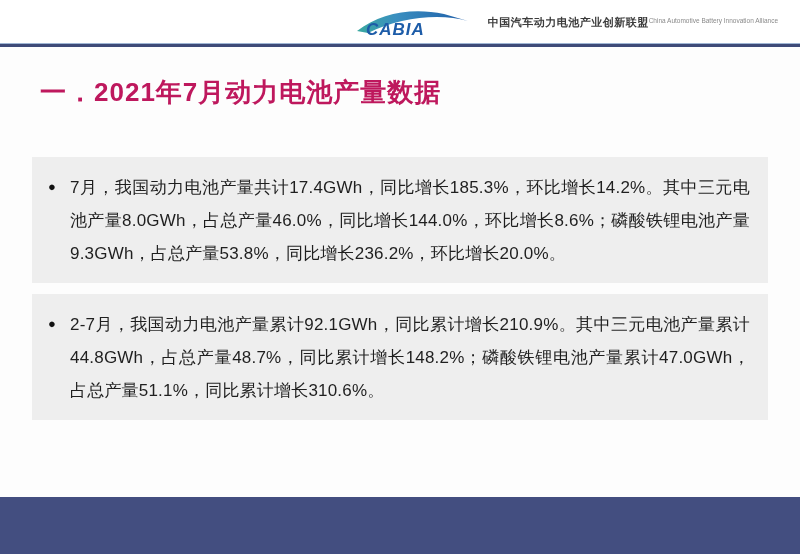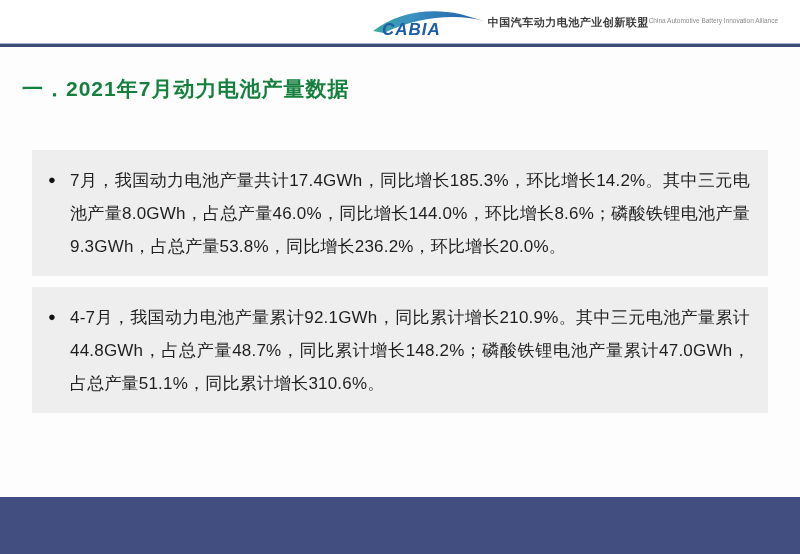--- a/index.html
+++ b/index.html
@@ -26,7 +26,7 @@
     top: 5px; right: 22px;
     display: flex;
     align-items: center;
-    gap: 0;
+    gap: 16px;
   }
   .logo-mark { width: 118px; height: 34px; display: block; }
   .logo-names { display: flex; flex-direction: row; justify-content: center; }

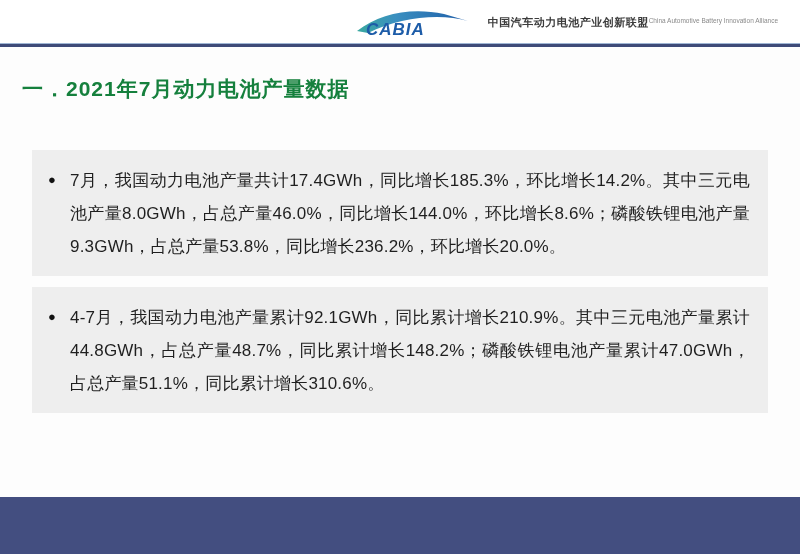--- a/index.html
+++ b/index.html
@@ -54,10 +54,10 @@
 
   
   .page-title {
-    margin: 28px 0 0 22px;
-    font-size: 21px;
+    margin: 28px 0 0 40px;
+    font-size: 26px;
     font-weight: 800;
-    color: #15803d;
+    color: #be185d;
     letter-spacing: 1px;
   }
 

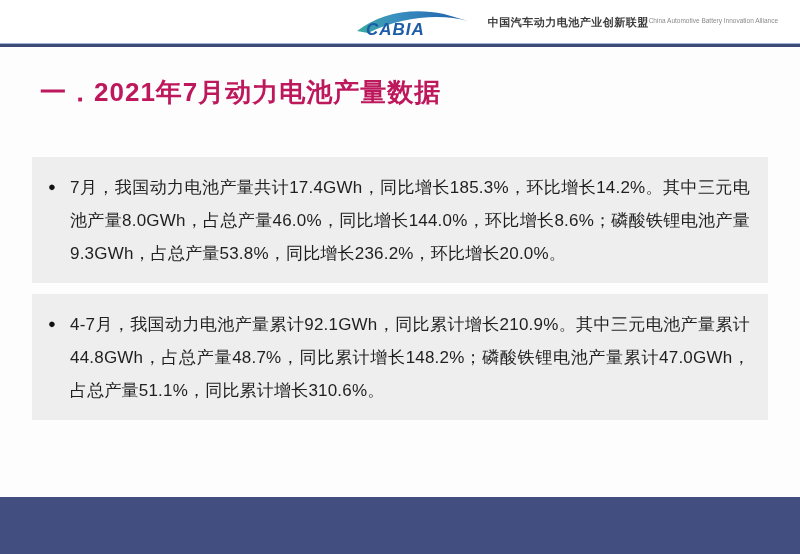--- a/index.html
+++ b/index.html
@@ -134,7 +134,7 @@
 
     <div class="bullet-box bullet-box-2">
       <span class="bullet-marker">●</span>
-      <div class="bullet-text">4-7月，我国动力电池产量累计92.1GWh，同比累计增长210.9%。其中三元电池产量累计44.8GWh，占总产量48.7%，同比累计增长148.2%；磷酸铁锂电池产量累计47.0GWh，占总产量51.1%，同比累计增长310.6%。</div>
+      <div class="bullet-text">2-7月，我国动力电池产量累计92.1GWh，同比累计增长210.9%。其中三元电池产量累计44.8GWh，占总产量48.7%，同比累计增长148.2%；磷酸铁锂电池产量累计47.0GWh，占总产量51.1%，同比累计增长310.6%。</div>
     </div>
 
   </div>

